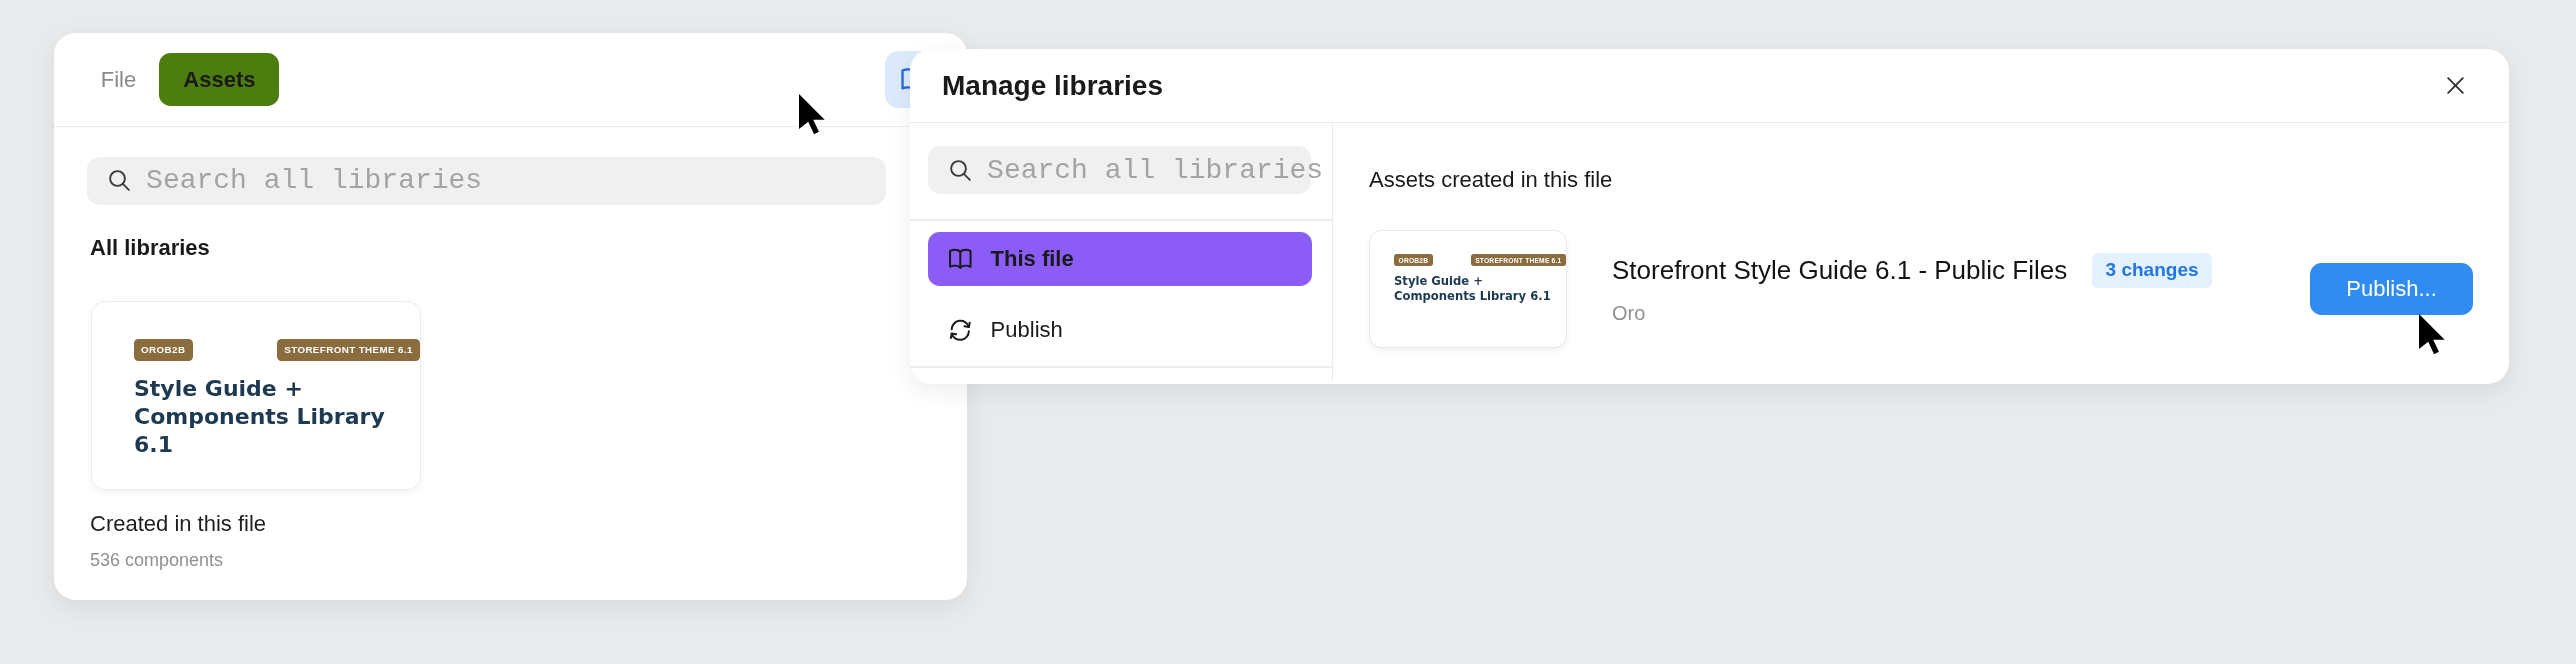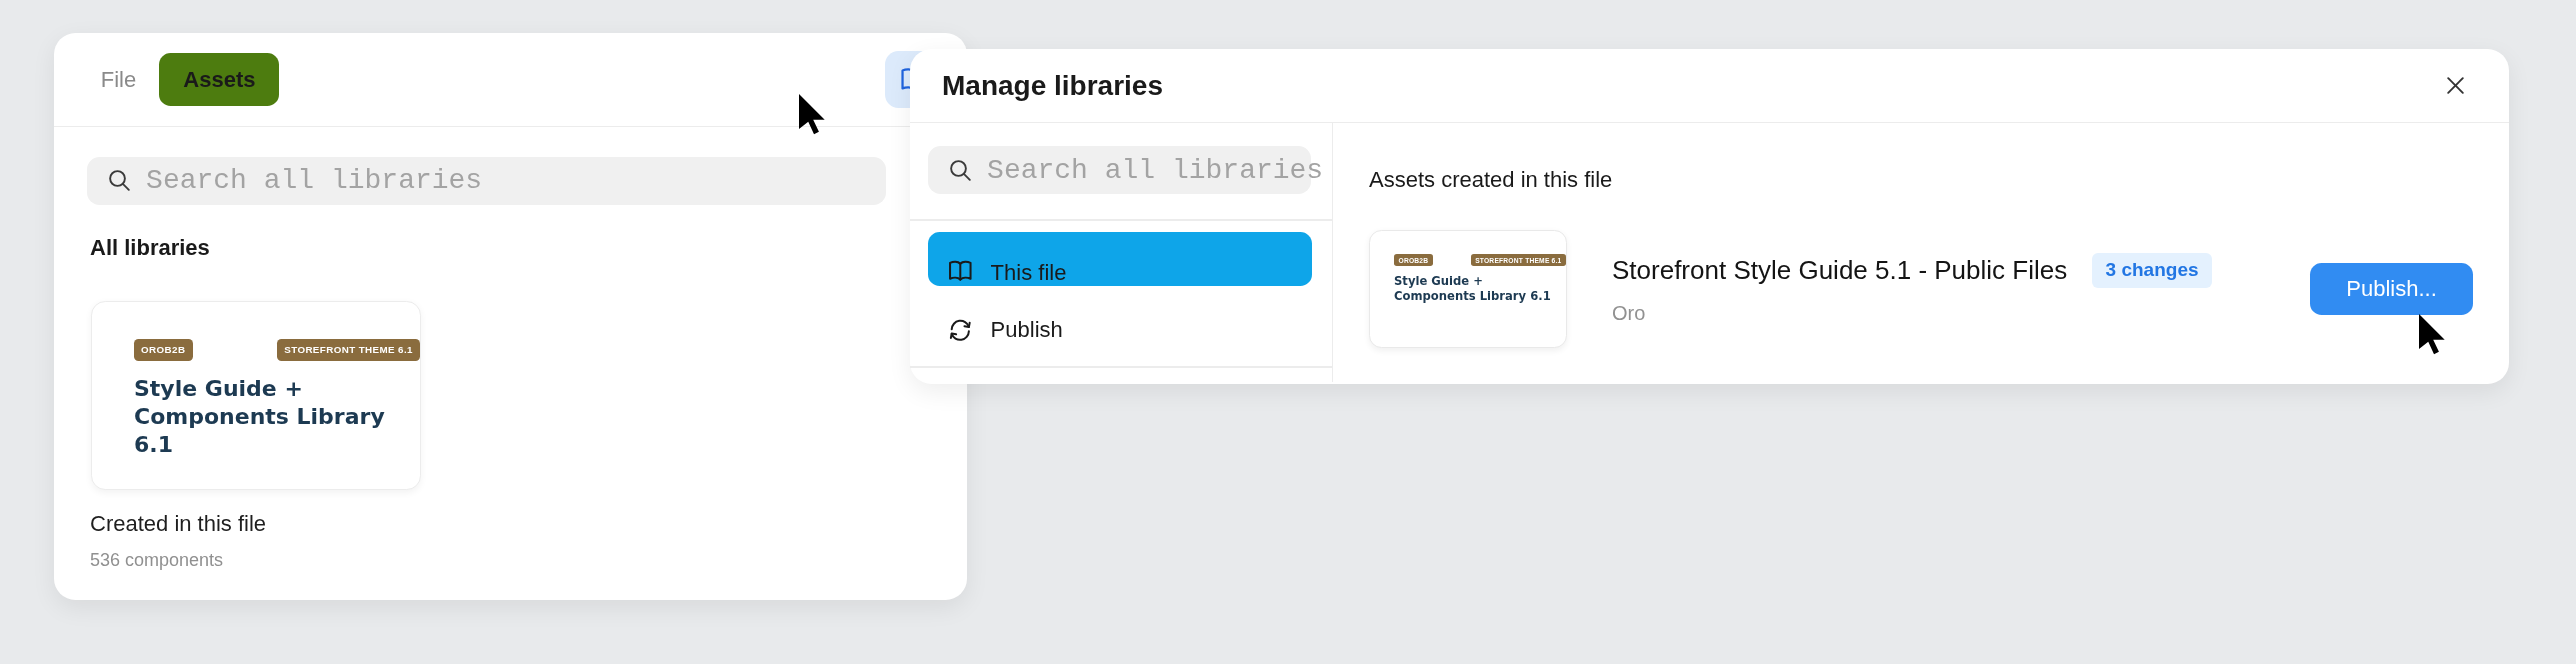--- a/index.html
+++ b/index.html
@@ -123,7 +123,7 @@
     padding: 0 18px; border-radius: 11.6px;
     font-size: 22px; color: #1a1a1a;
   }
-  .side-item.active { background: #0ea5e9; font-weight: 400; align-items: flex-end; }
+  .side-item.active { background: #8b5cf6; font-weight: 700; }
   #side-item-this-file { top: 109px; }
   #side-item-updates { top: 180px; font-weight: 400; }
 

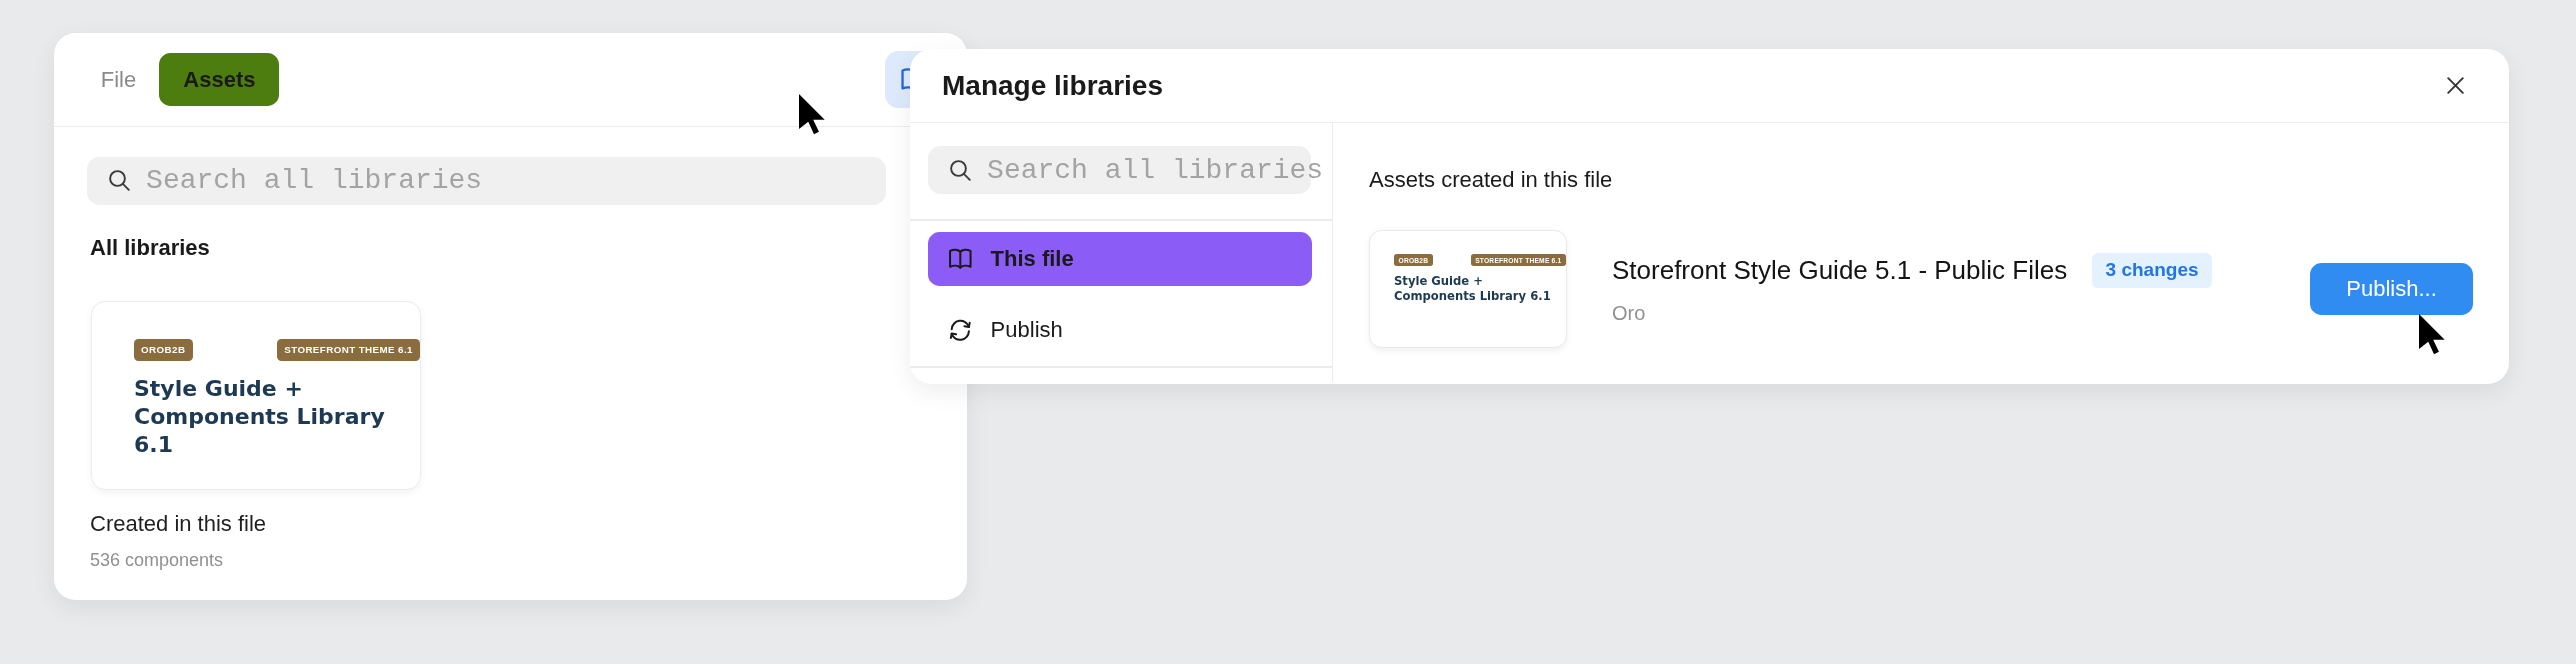--- a/index.html
+++ b/index.html
@@ -309,7 +309,7 @@
 
         <div class="lib-row-info">
           <div class="lib-row-title-line">
-            <span class="lib-row-title">Storefront Style Guide 5.1 - Public Files</span>
+            <span class="lib-row-title">Storefront Style Guide 6.1 - Public Files</span>
             <span class="changes-badge">3 changes</span>
           </div>
           <div class="lib-row-author">Oro</div>

